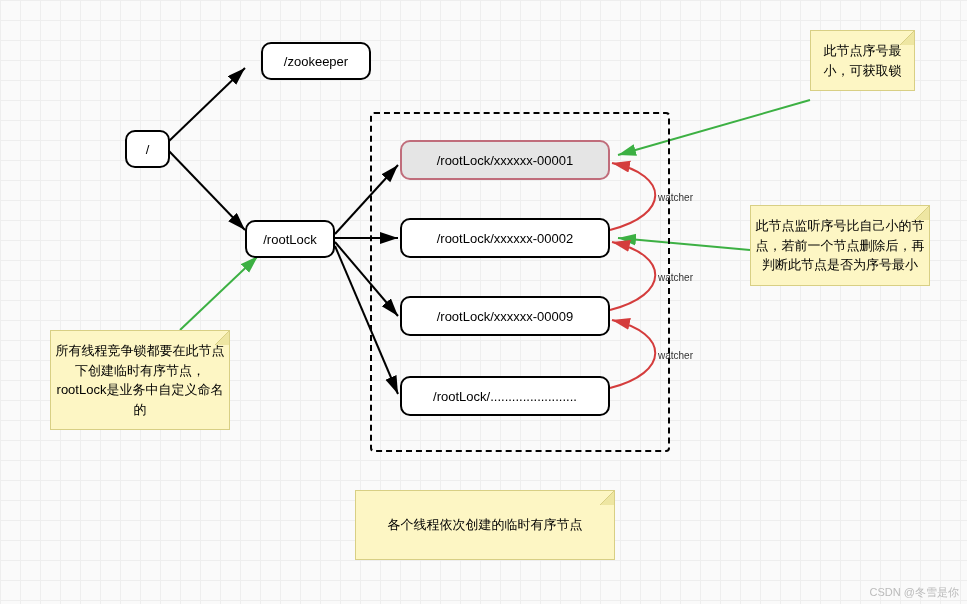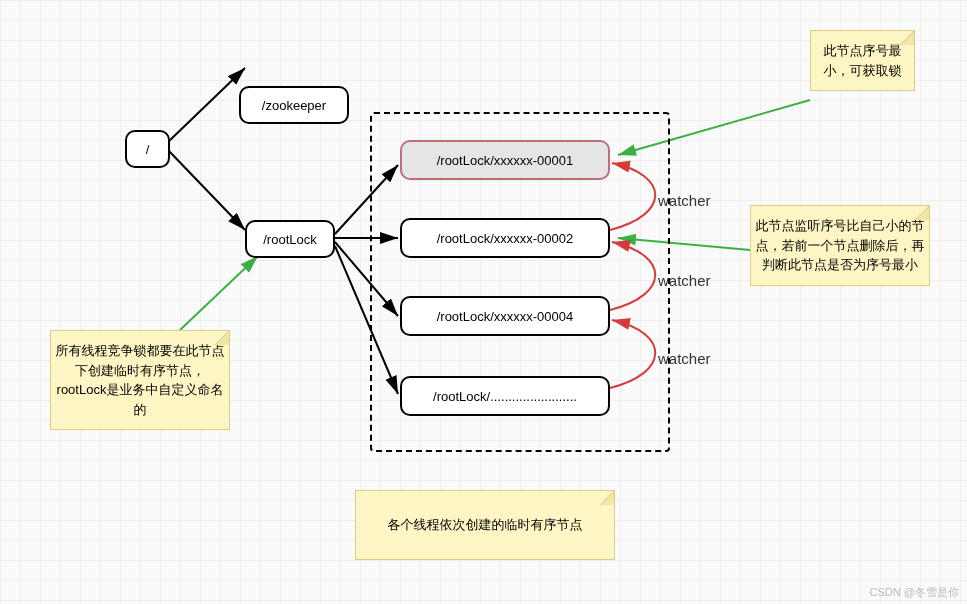--- a/index.html
+++ b/index.html
@@ -110,7 +110,7 @@
   <span>/</span>
 </div>
 
-<div class="node" style="left:239px; top:42px; width:110px; height:38px;margin-top:44px;">
+<div class="node" style="left:261px; top:42px; width:110px; height:38px;">
   <span>/zookeeper</span>
 </div>
 

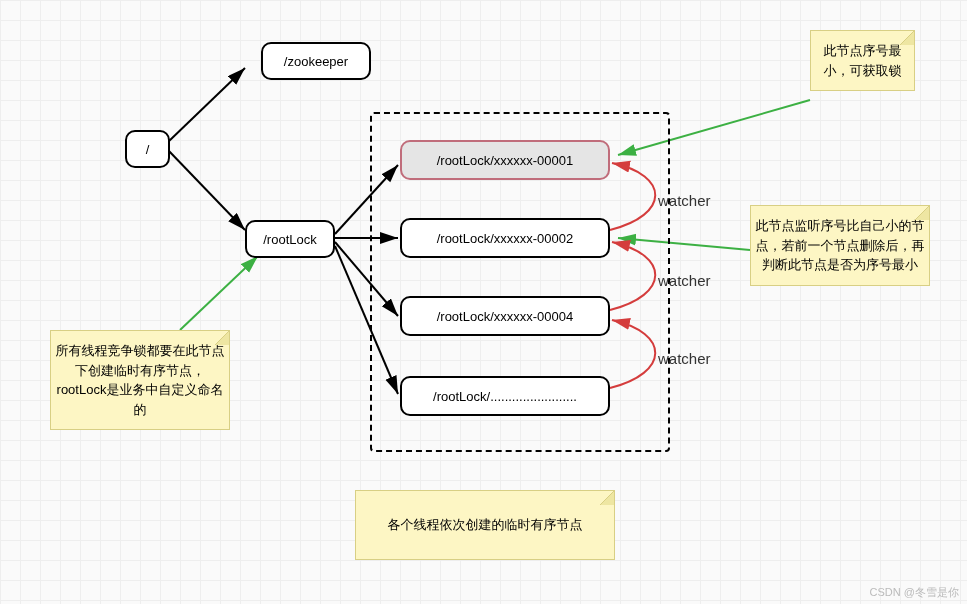--- a/index.html
+++ b/index.html
@@ -55,7 +55,7 @@
     }
     .label {
       position: absolute;
-      font-size: 15px;
+      font-size: 10px;
       color: #333;
     }
     .watermark {

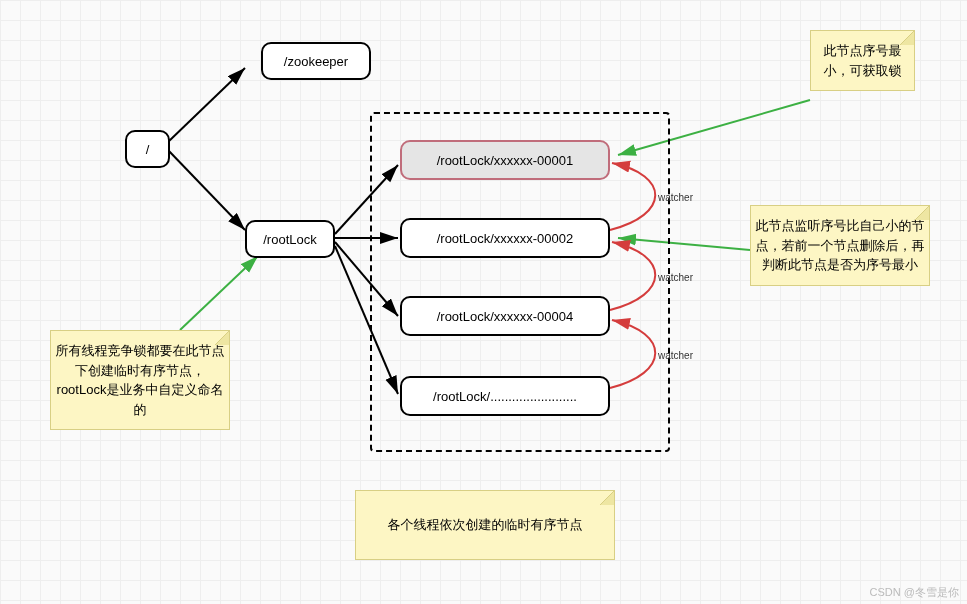--- a/index.html
+++ b/index.html
@@ -127,7 +127,7 @@
   <span>/rootLock/xxxxxx-00002</span>
 </div>
 <div class="node" style="left:400px; top:296px; width:210px; height:40px;">
-  <span>/rootLock/xxxxxx-00004</span>
+  <span>/rootLock/xxxxxx-00009</span>
 </div>
 <div class="node" style="left:400px; top:376px; width:210px; height:40px;">
   <span>/rootLock/........................</span>

